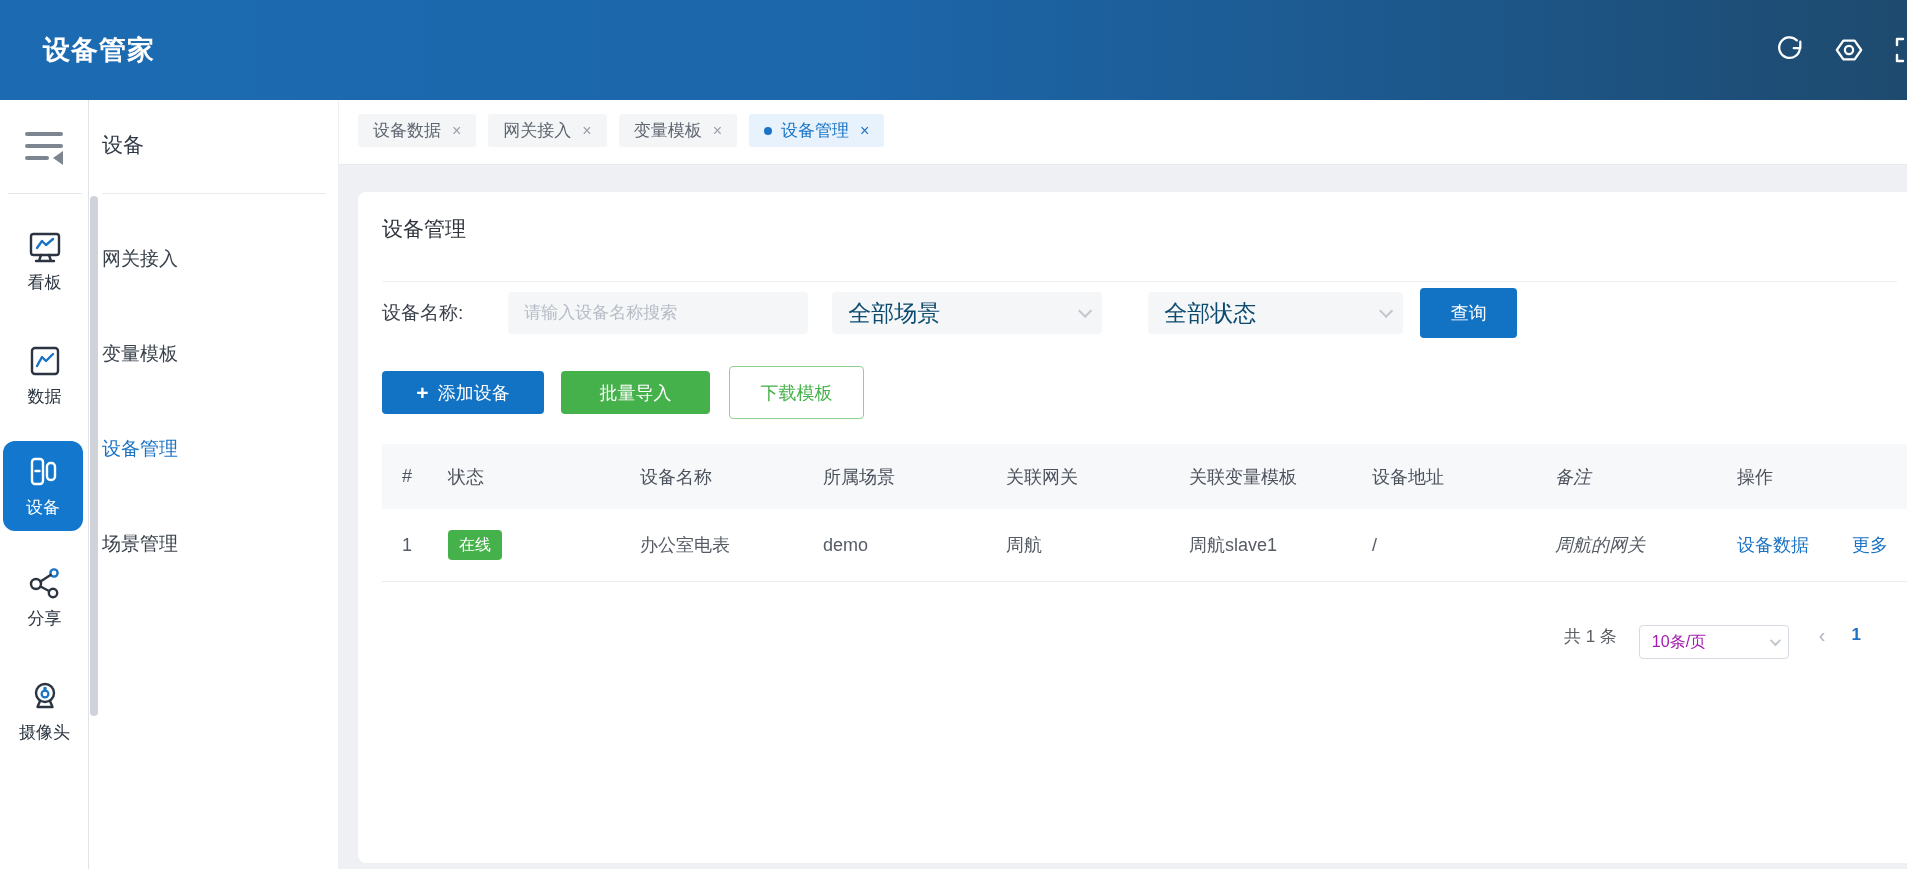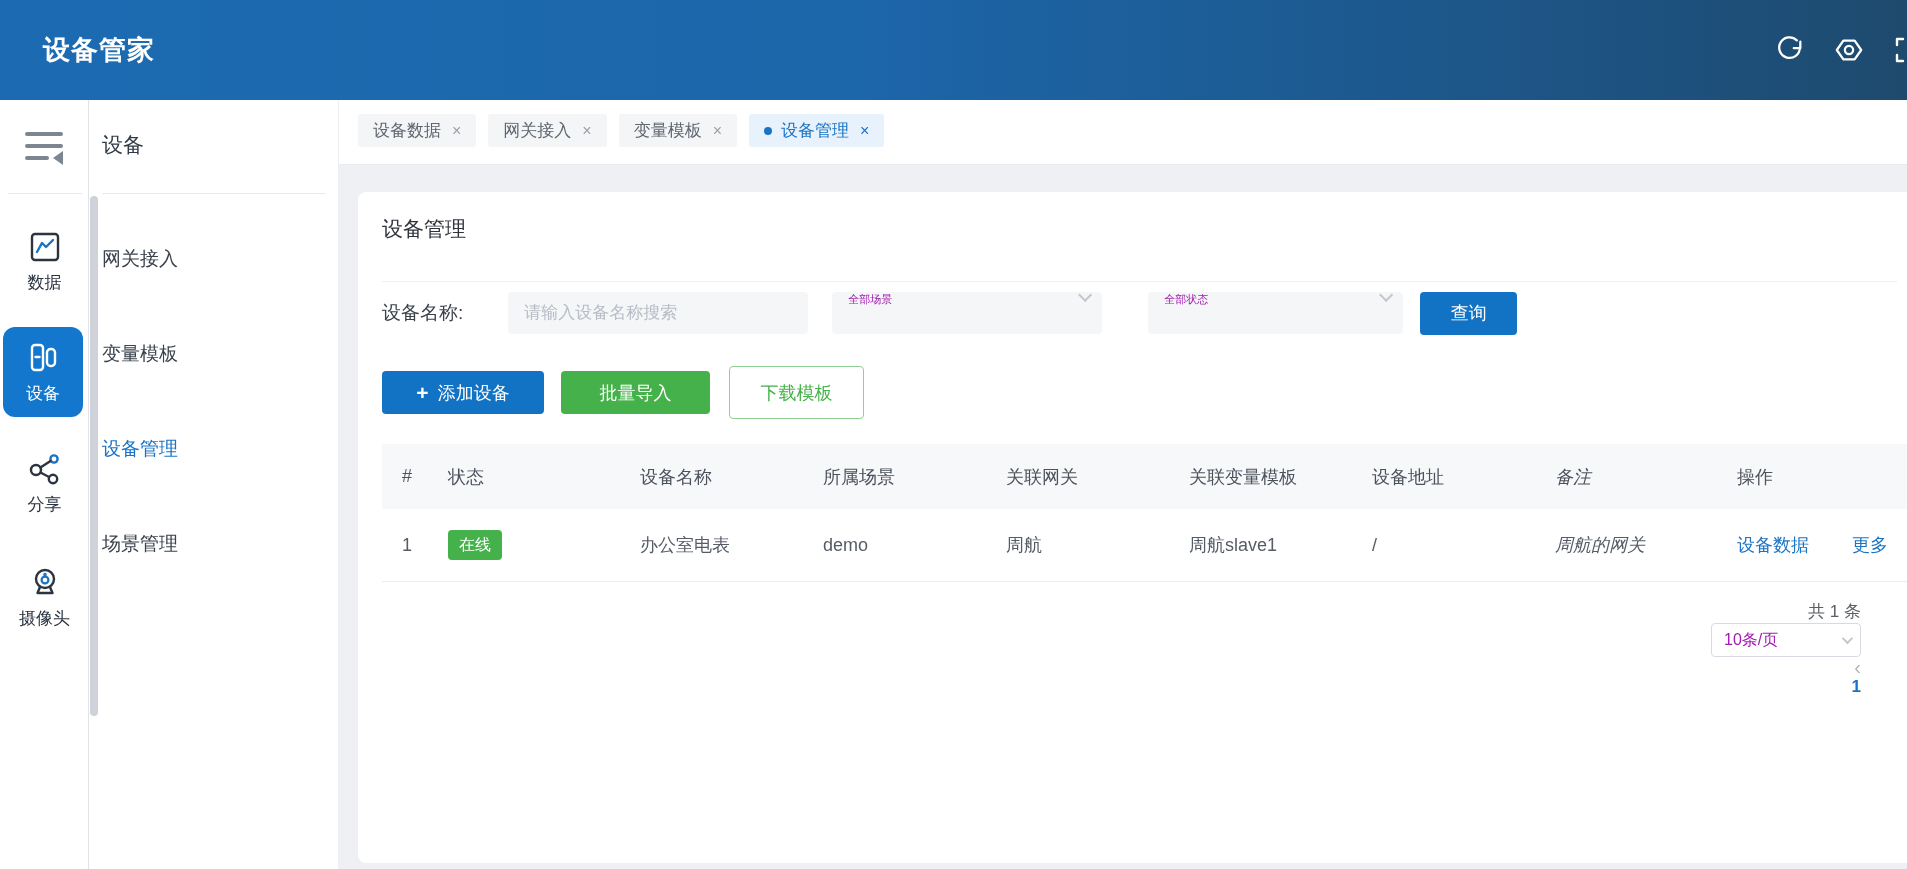--- a/index.html
+++ b/index.html
@@ -153,6 +153,14 @@
     </div>
     <div class="rail-divider"></div>
 
+    <div class="rail-item">
+      <svg width="38" height="38" viewBox="0 0 38 38" fill="none">
+        <rect x="5" y="6" width="28" height="21" rx="2.5" class="dark" stroke-width="2.4"></rect>
+        <polyline points="11,20 16,13 20,17 27,11" class="blue" stroke-width="2.4" stroke-linecap="round" stroke-linejoin="round"></polyline>
+        <path d="M15 27 L13 33 M23 27 L25 33 M10 33 H28" class="dark" stroke-width="2.4" stroke-linecap="round"></path>
+      </svg>
+      <span class="rail-label">看板</span>
+    </div>
 
     <div class="rail-item">
       <svg width="38" height="38" viewBox="0 0 38 38" fill="none">

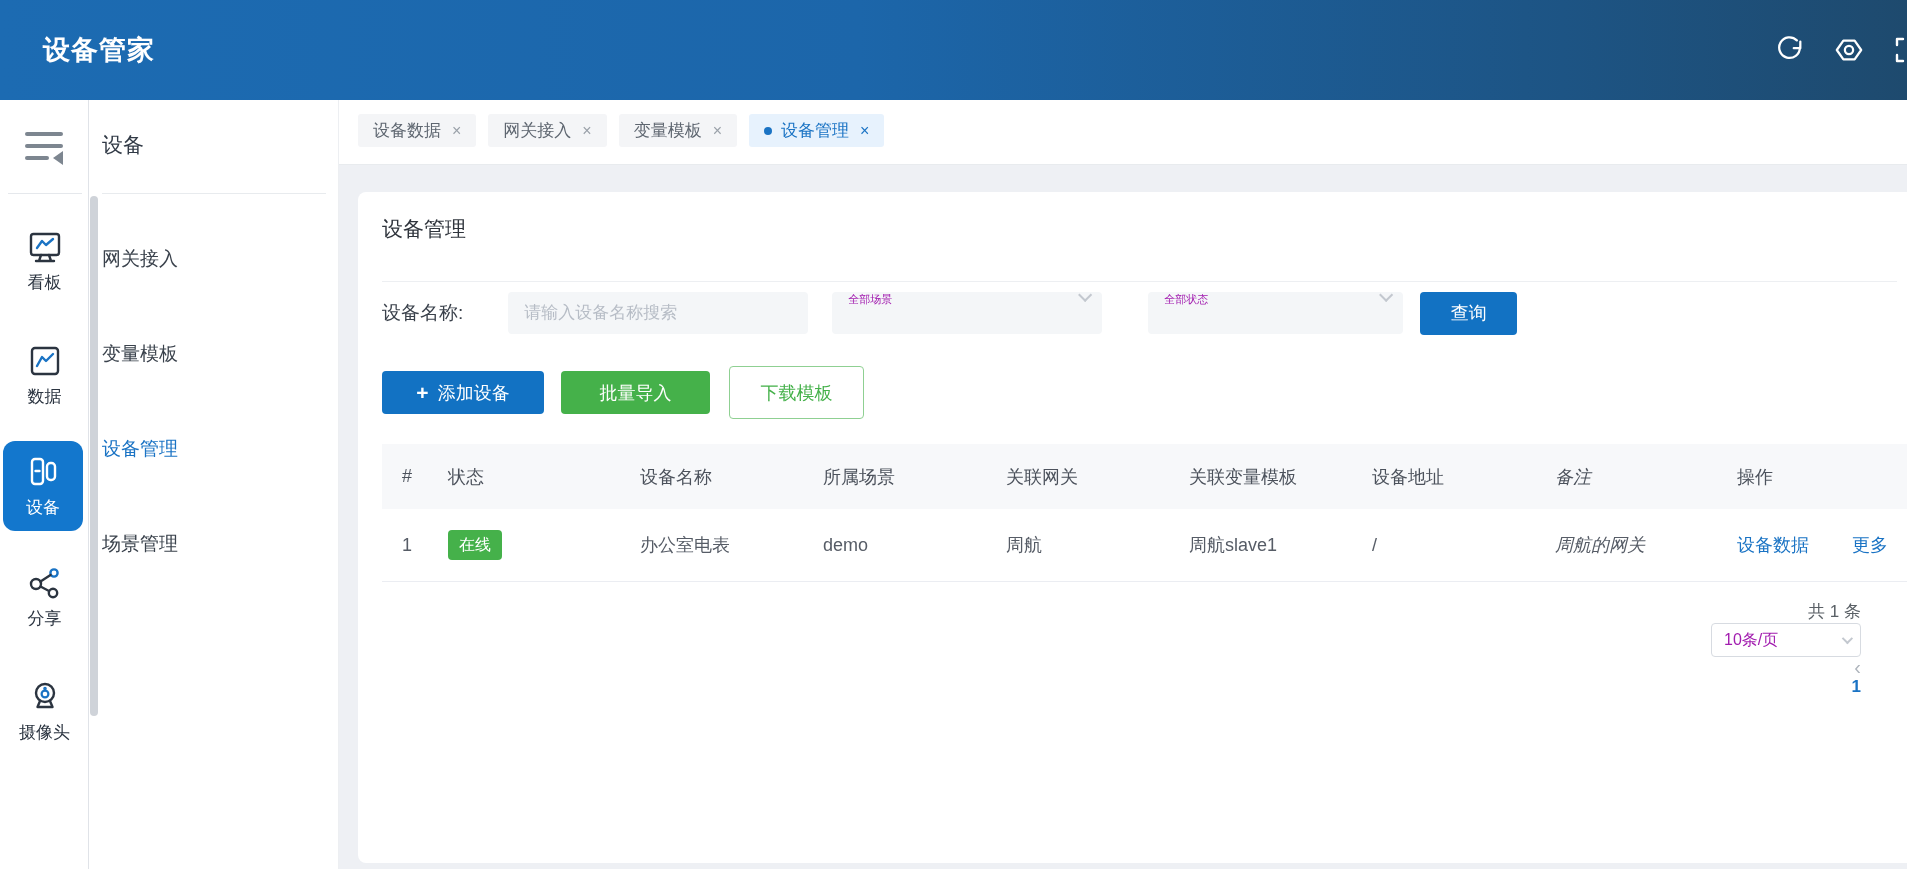--- a/index.html
+++ b/index.html
@@ -62,8 +62,8 @@
     padding:0 16px; font-size:17px; color:#3a414b; outline:none;
     font-family:"Liberation Sans","DejaVu Sans",sans-serif; }
   .filter-input::placeholder { color:#b7bdc6; }
-  .fake-select { height:42px; background:#f4f6f8; border-radius:4px; display:flex; 
-    justify-content:space-between; padding:0 14px 0 16px; font-size:11px; color:#a21caf; cursor:pointer; }
+  .fake-select { height:42px; background:#f4f6f8; border-radius:4px; display:flex; align-items:center;
+    justify-content:space-between; padding:0 14px 0 16px; font-size:23px; color:#0c4a6e; cursor:pointer; }
   .sel-scene { width:270px; margin-left:24px; }
   .sel-status { width:255px; margin-left:46px; }
   .chev { width:10px; height:10px; border-right:2px solid #c3c8cf; border-bottom:2px solid #c3c8cf;

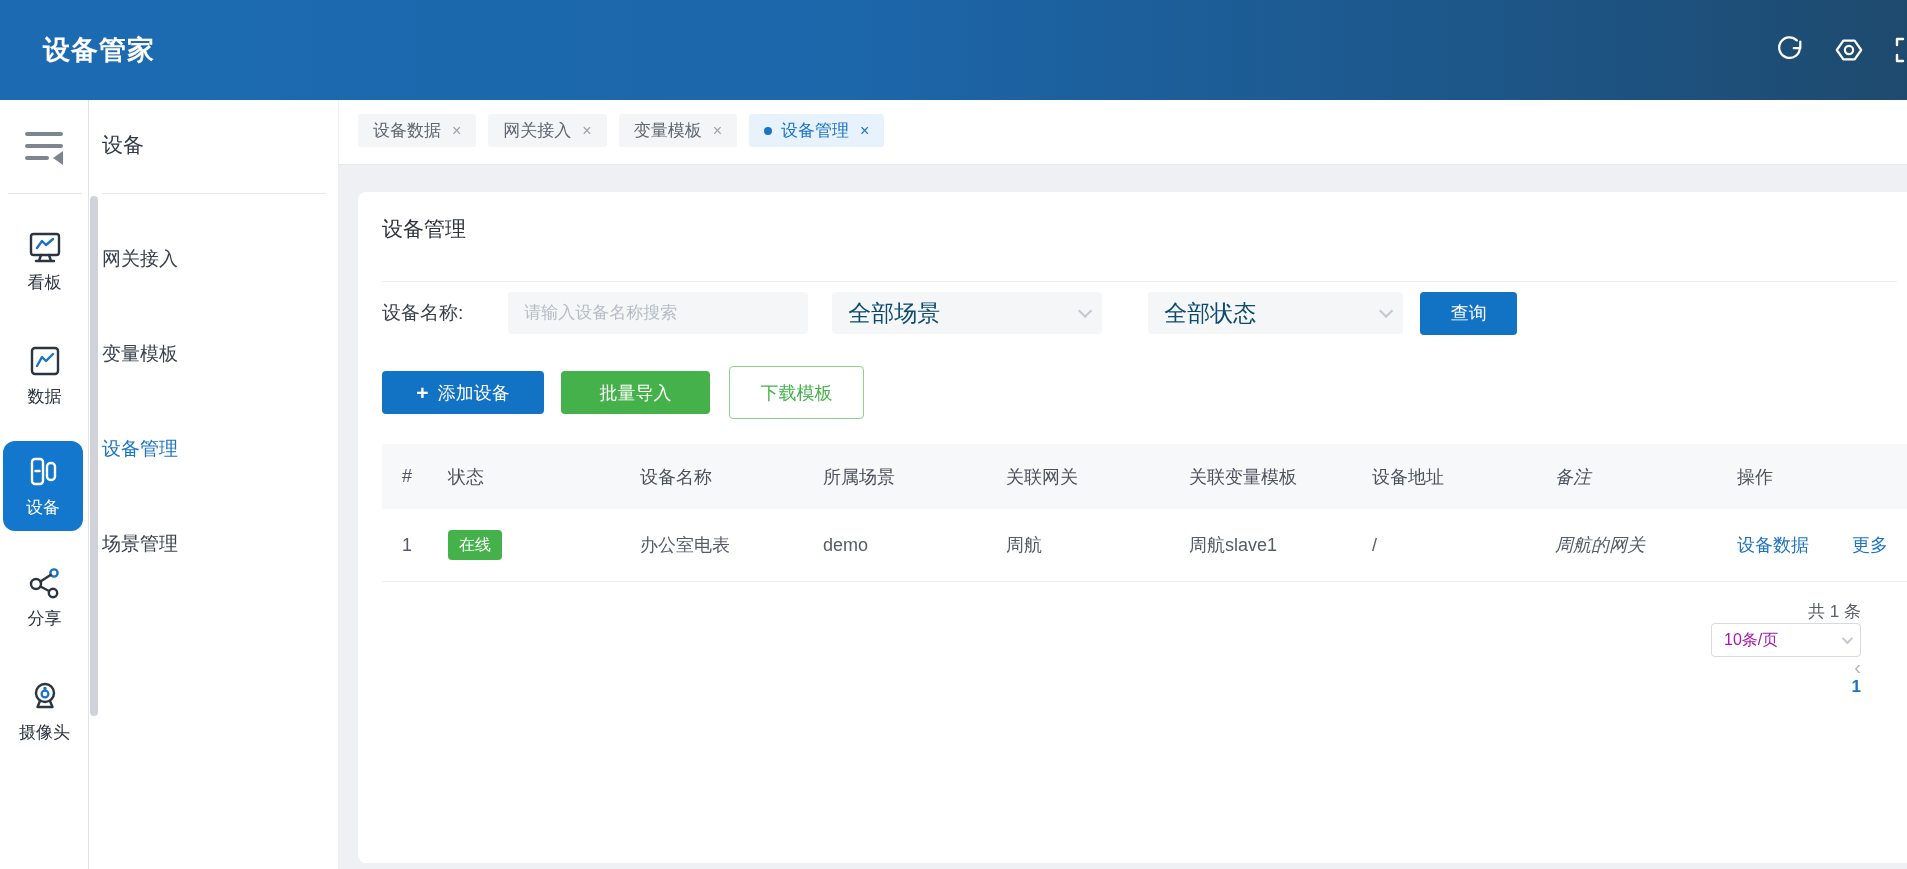--- a/index.html
+++ b/index.html
@@ -70,7 +70,7 @@
     transform:rotate(45deg) translateY(-3px); flex:none; }
   .btn { border:none; border-radius:4px; cursor:pointer; font-size:18px;
     font-family:"Liberation Sans","DejaVu Sans",sans-serif; }
-  .btn-search { width:97px; height:43px; background:#1272c3; color:#fff; margin-left:17px; }
+  .btn-search { width:97px; height:50px; background:#1272c3; color:#fff; margin-left:17px; }
 
   
   .btn-row { margin-top:32px; display:flex; align-items:center; }

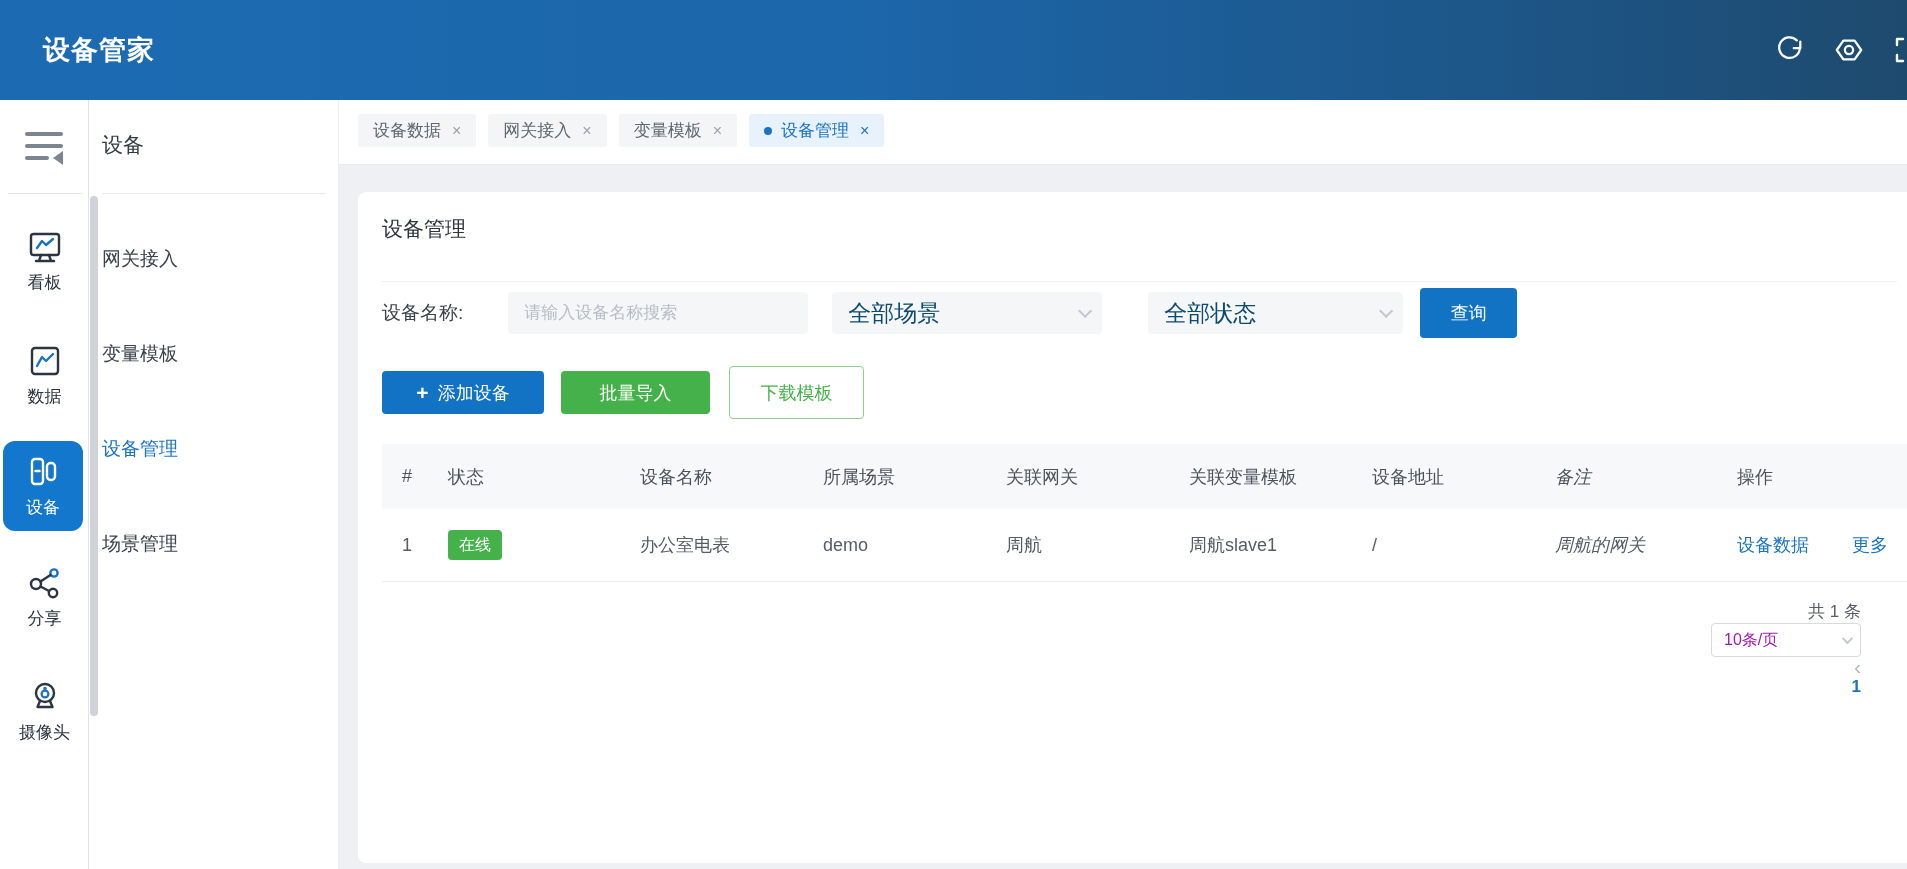--- a/index.html
+++ b/index.html
@@ -98,8 +98,8 @@
   .op-link + .op-link { margin-left:38px; }
 
   
-  .pager { margin-top:18px; display:flex; align-items:flex-end; justify-content:flex-end;
-    padding-right:36px;flex-direction:column; }
+  .pager { margin-top:43px; display:flex; align-items:flex-start; justify-content:flex-end;
+    padding-right:36px; }
   .pager-total { font-size:17px; color:#5a6066; }
   .pager-size { width:150px; height:34px; border:1px solid #d7dbe1; border-radius:4px; background:#fff;
     margin-left:22px; display:flex; align-items:center; justify-content:space-between;

